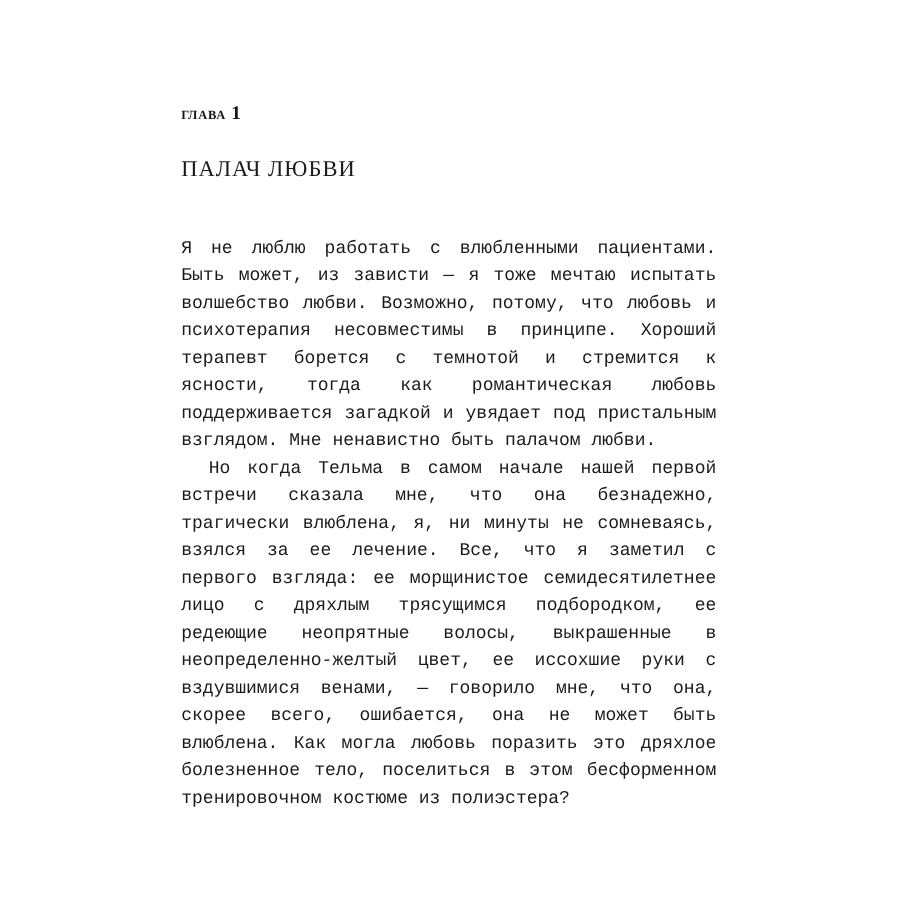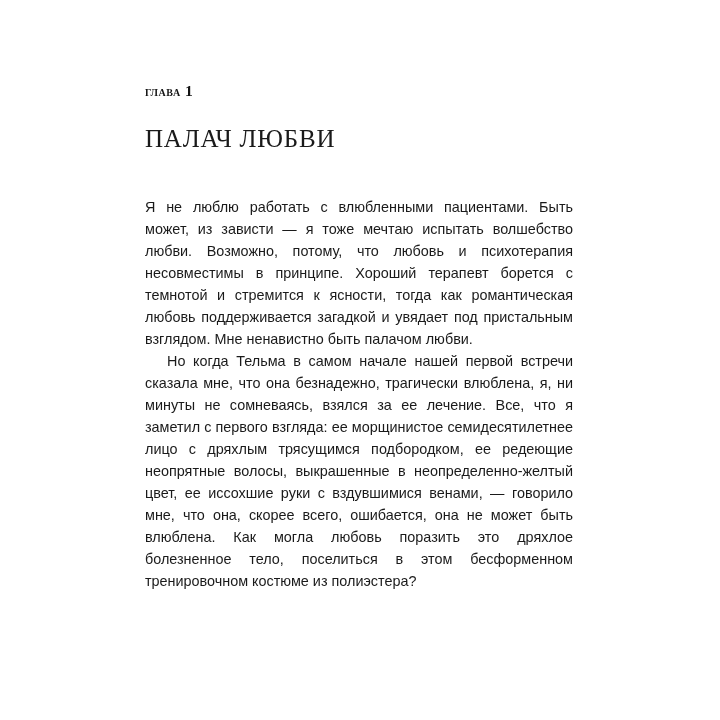--- a/index.html
+++ b/index.html
@@ -54,7 +54,7 @@
   .chapter-title {
     font-family: "Liberation Serif", "DejaVu Serif", serif;
     font-weight: normal;
-    font-size: 25px;
+    font-size: 18px;
     letter-spacing: 0.8px;
     color: #1a1a1a;
     line-height: 1.15;

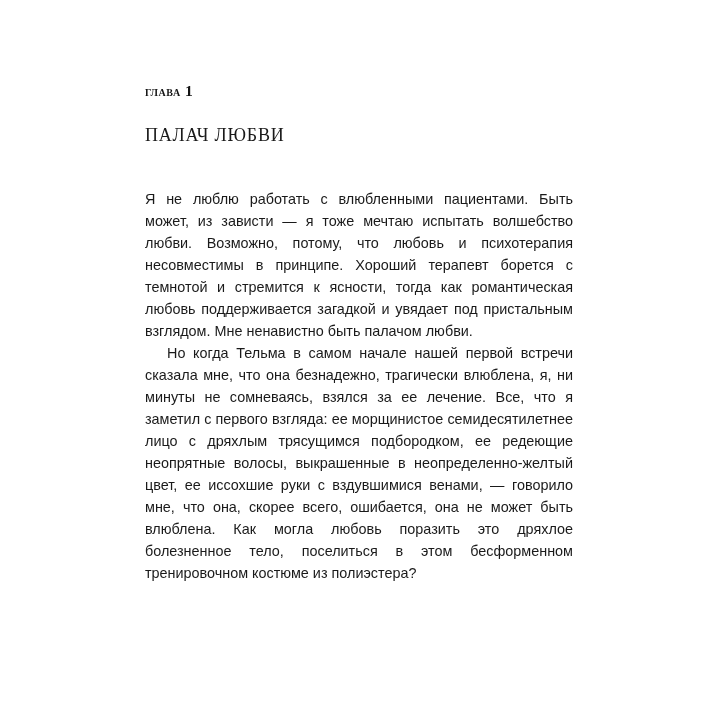--- a/index.html
+++ b/index.html
@@ -69,7 +69,7 @@
 
   .body-copy p {
     margin: 0;
-    font-family: Liberation Sans, sans-serif;
+    font-family: Liberation Mono, monospace;
     font-size: 14.4px;
     line-height: 22px;
     text-align: justify;

